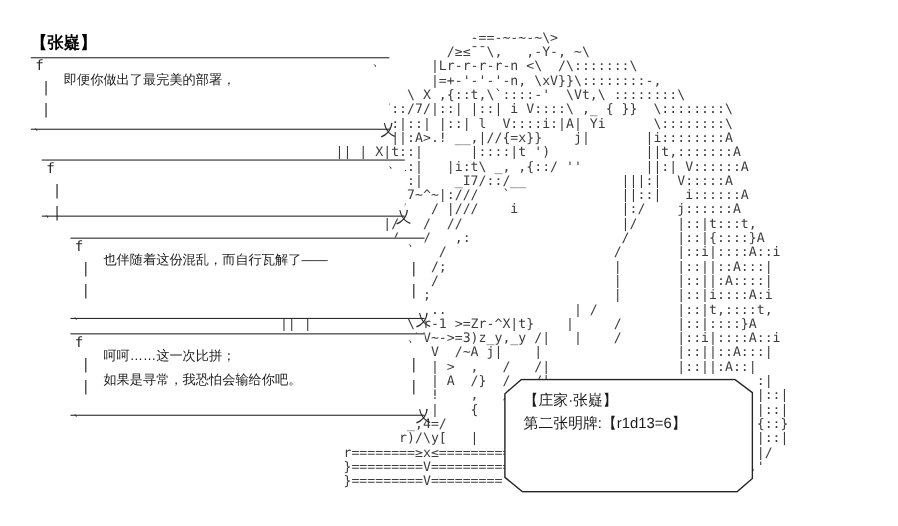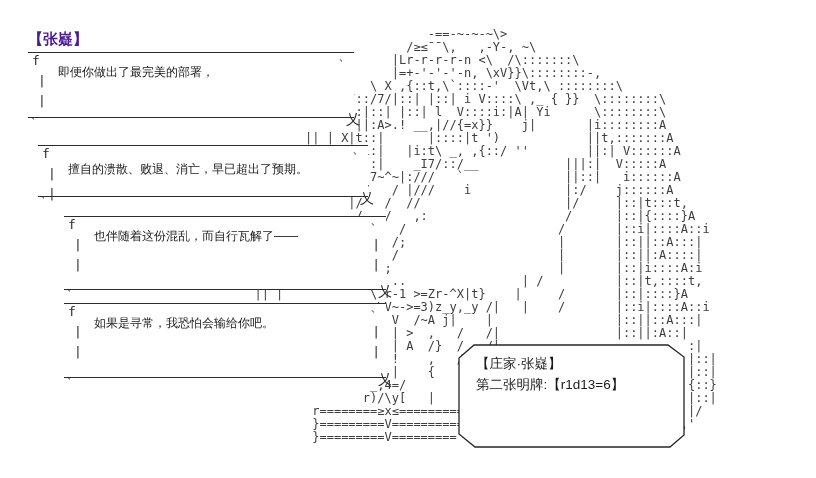--- a/index.html
+++ b/index.html
@@ -16,7 +16,7 @@
   
   .speaker{
     position:absolute;left:28px;top:30px;z-index:2;
-    font-size:15px;font-weight:600;color:#4c1d95;white-space:nowrap;
+    font-size:15px;font-weight:600;color:#000000;white-space:nowrap;
   }
   
   .bubble{

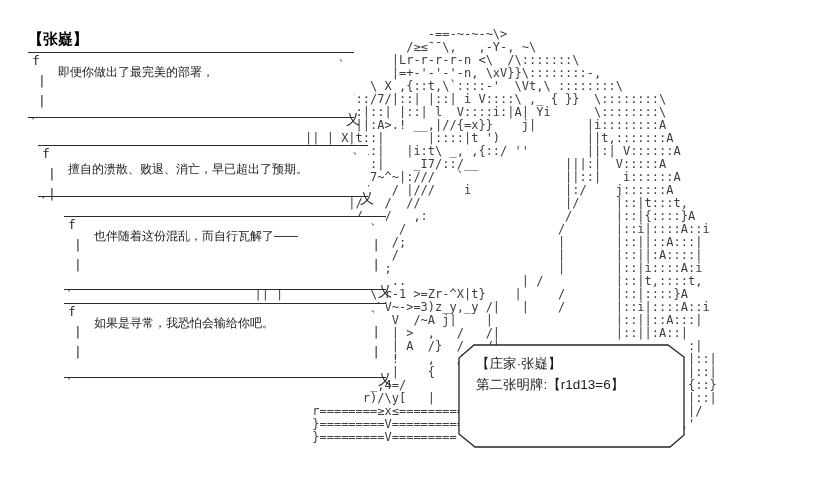--- a/index.html
+++ b/index.html
@@ -102,7 +102,6 @@
 |</span>
     <span class="corner c-bl">、</span>
     <span class="corner c-br">乂</span>
-    <span class="line">擅自的溃散、败退、消亡，早已超出了预期。</span>
   </div>
 
   <div class="bubble b3">

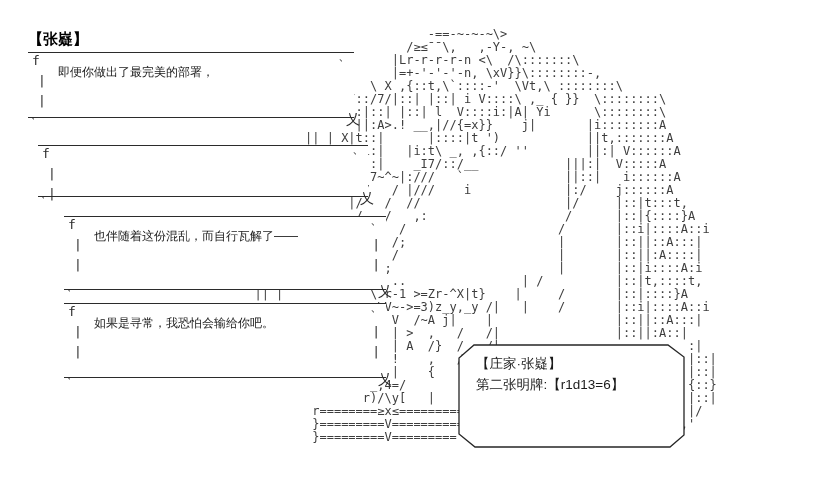--- a/index.html
+++ b/index.html
@@ -125,6 +125,7 @@
 |</span>
     <span class="corner c-bl">、</span>
     <span class="corner c-br">乂</span>
+    <span class="line">呵呵……这一次比拼；</span>
     <span class="line">如果是寻常，我恐怕会输给你吧。</span>
   </div>
 

